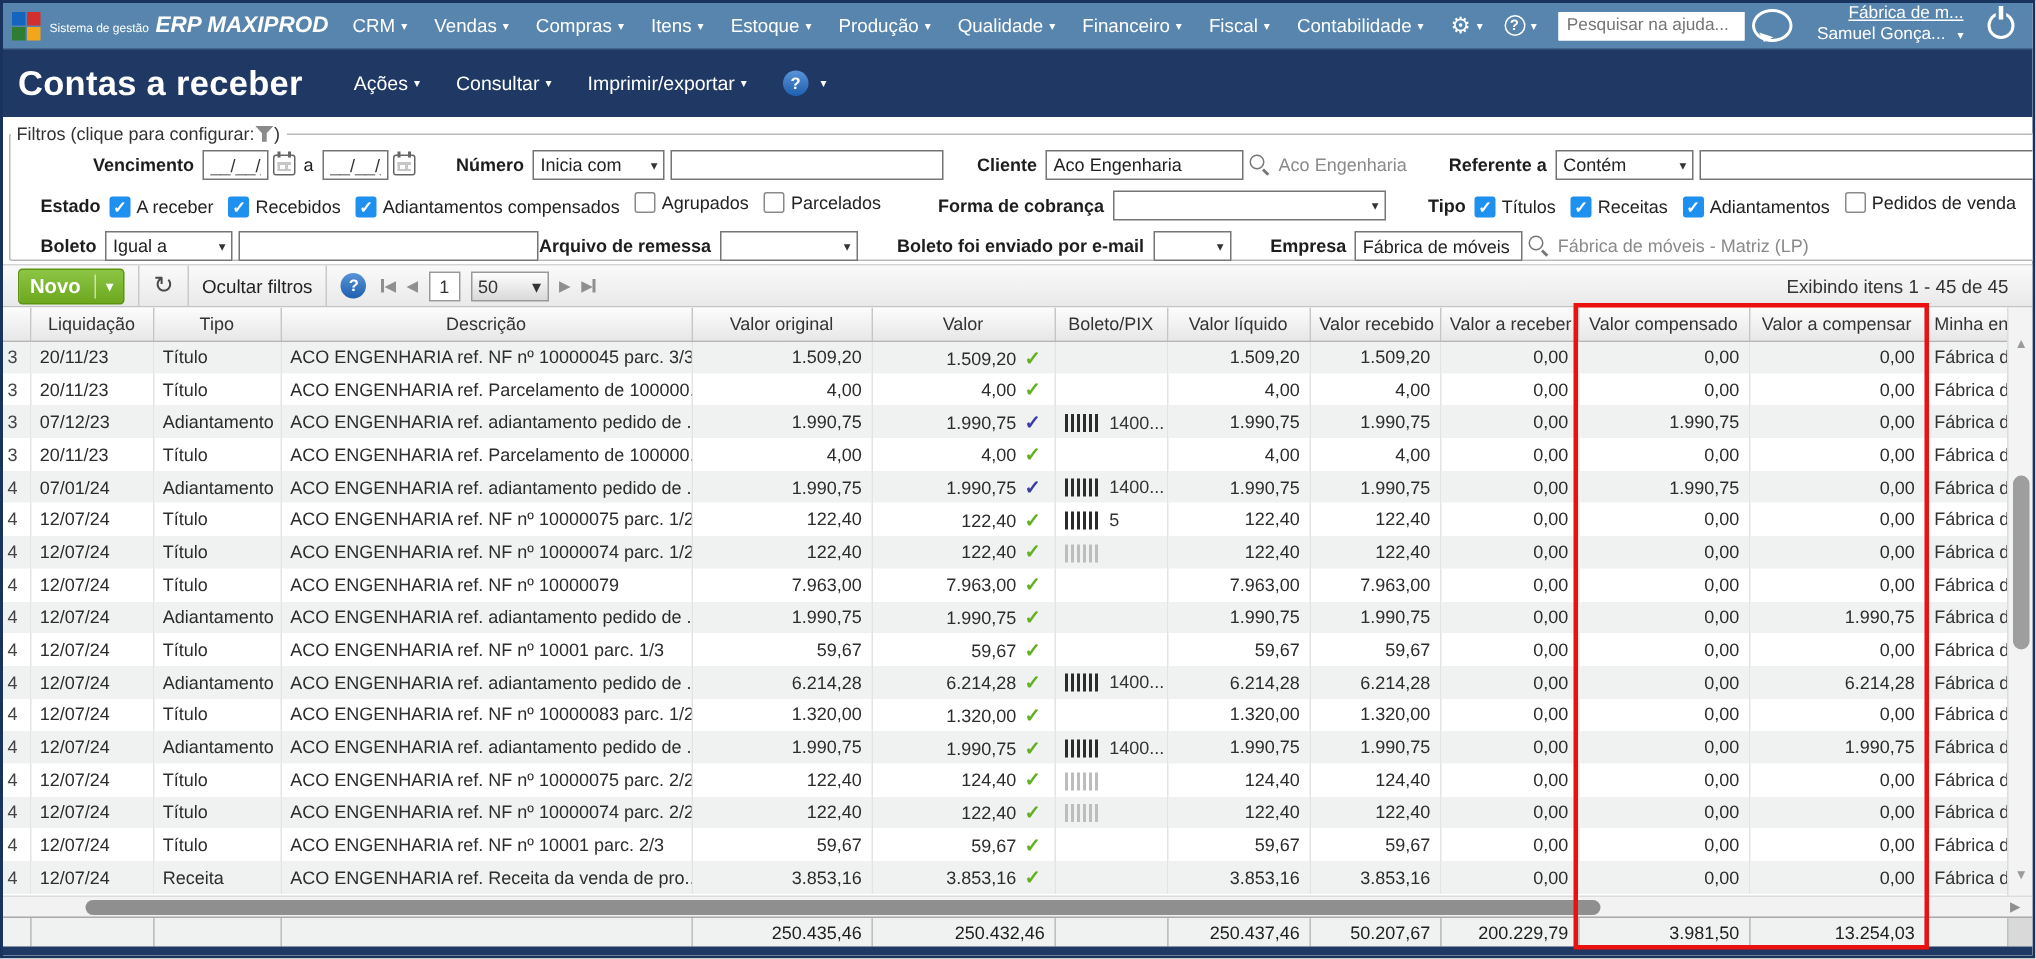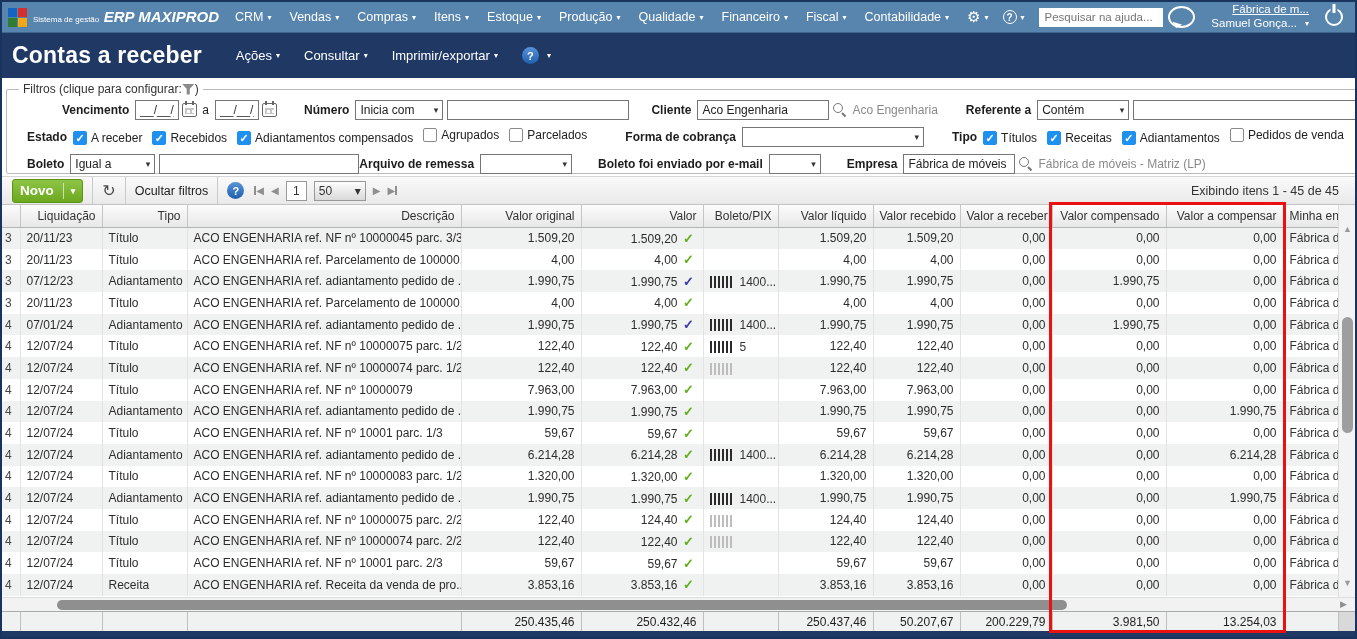--- a/index.html
+++ b/index.html
@@ -41,7 +41,7 @@
 
 
 .filters{position:absolute;left:4px;top:80px;width:1345px;height:92px;border:1px solid #b9b9b9;border-radius:2px;background:#fff;font-size:12px;color:#222}
-.filters legend{margin-left:12px;padding:0 4px;font-size:12px;color:#333;display:flex;align-items:center;gap:0}
+.filters legend{margin-left:0;padding:0 4px;font-size:12px;color:#333;display:flex;align-items:center;gap:0}
 .funnel{display:inline-block;width:13px;height:11px;background:#8a8a8a;clip-path:polygon(0 0,100% 0,62% 48%,62% 100%,38% 100%,38% 48%)}
 .frow{display:flex;align-items:center;height:27px;padding-left:20px}
 .frow1{padding-left:55px}

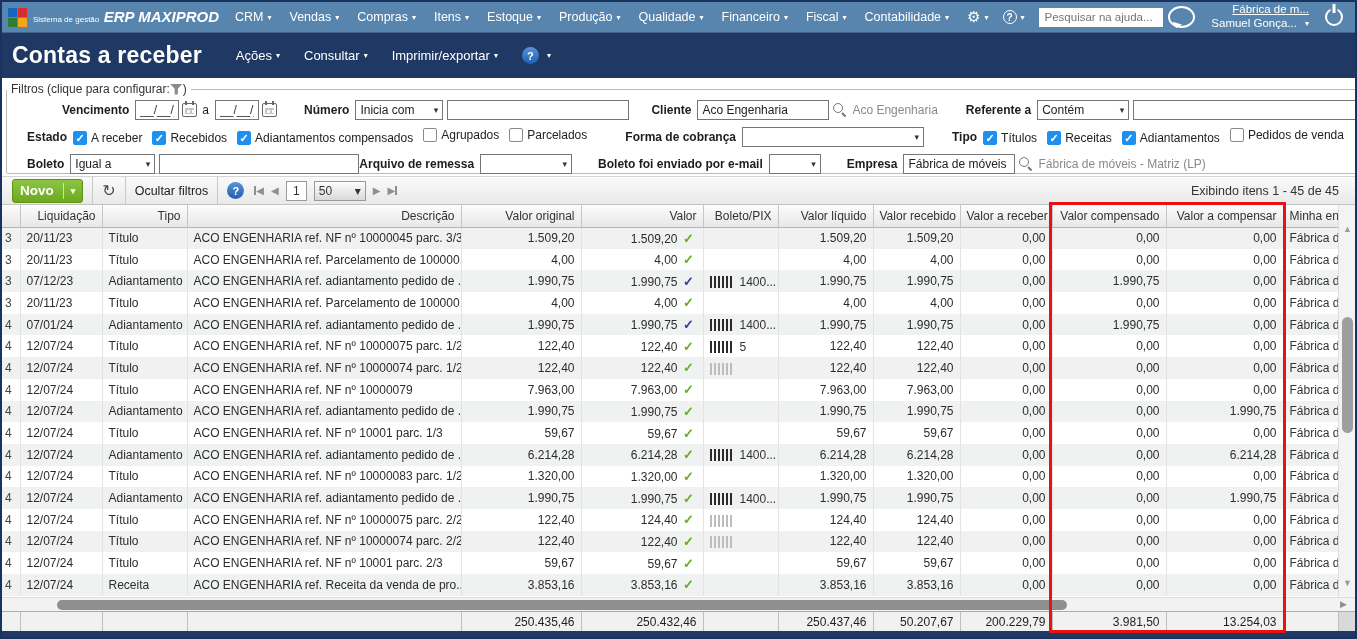--- a/index.html
+++ b/index.html
@@ -81,7 +81,7 @@
 
 .tablewrap{position:absolute;left:0;top:203px;width:1336px;height:392px;overflow:hidden;background:#fff}
 table{border-collapse:collapse;table-layout:fixed;width:1336px;font-size:12px;color:#2c2c2c}
-thead th{height:22px;background:linear-gradient(#fcfcfc,#e7e7e7);border-right:1px solid #c6c6c6;border-bottom:1px solid #b5b5b5;font-weight:normal;text-align:right;padding:0 6px;white-space:nowrap;overflow:hidden;color:#333}
+thead th{height:22px;background:linear-gradient(#fcfcfc,#e7e7e7);border-right:1px solid #c6c6c6;border-bottom:1px solid #b5b5b5;font-weight:normal;text-align:center;padding:0 6px;white-space:nowrap;overflow:hidden;color:#333}
 tbody td{height:21.7px;border-right:1px solid #e3e3e3;padding:0 6px;white-space:nowrap;overflow:hidden}
 tbody tr:nth-child(odd){background:#f0f1f1}
 tbody tr:nth-child(even){background:#fff}

